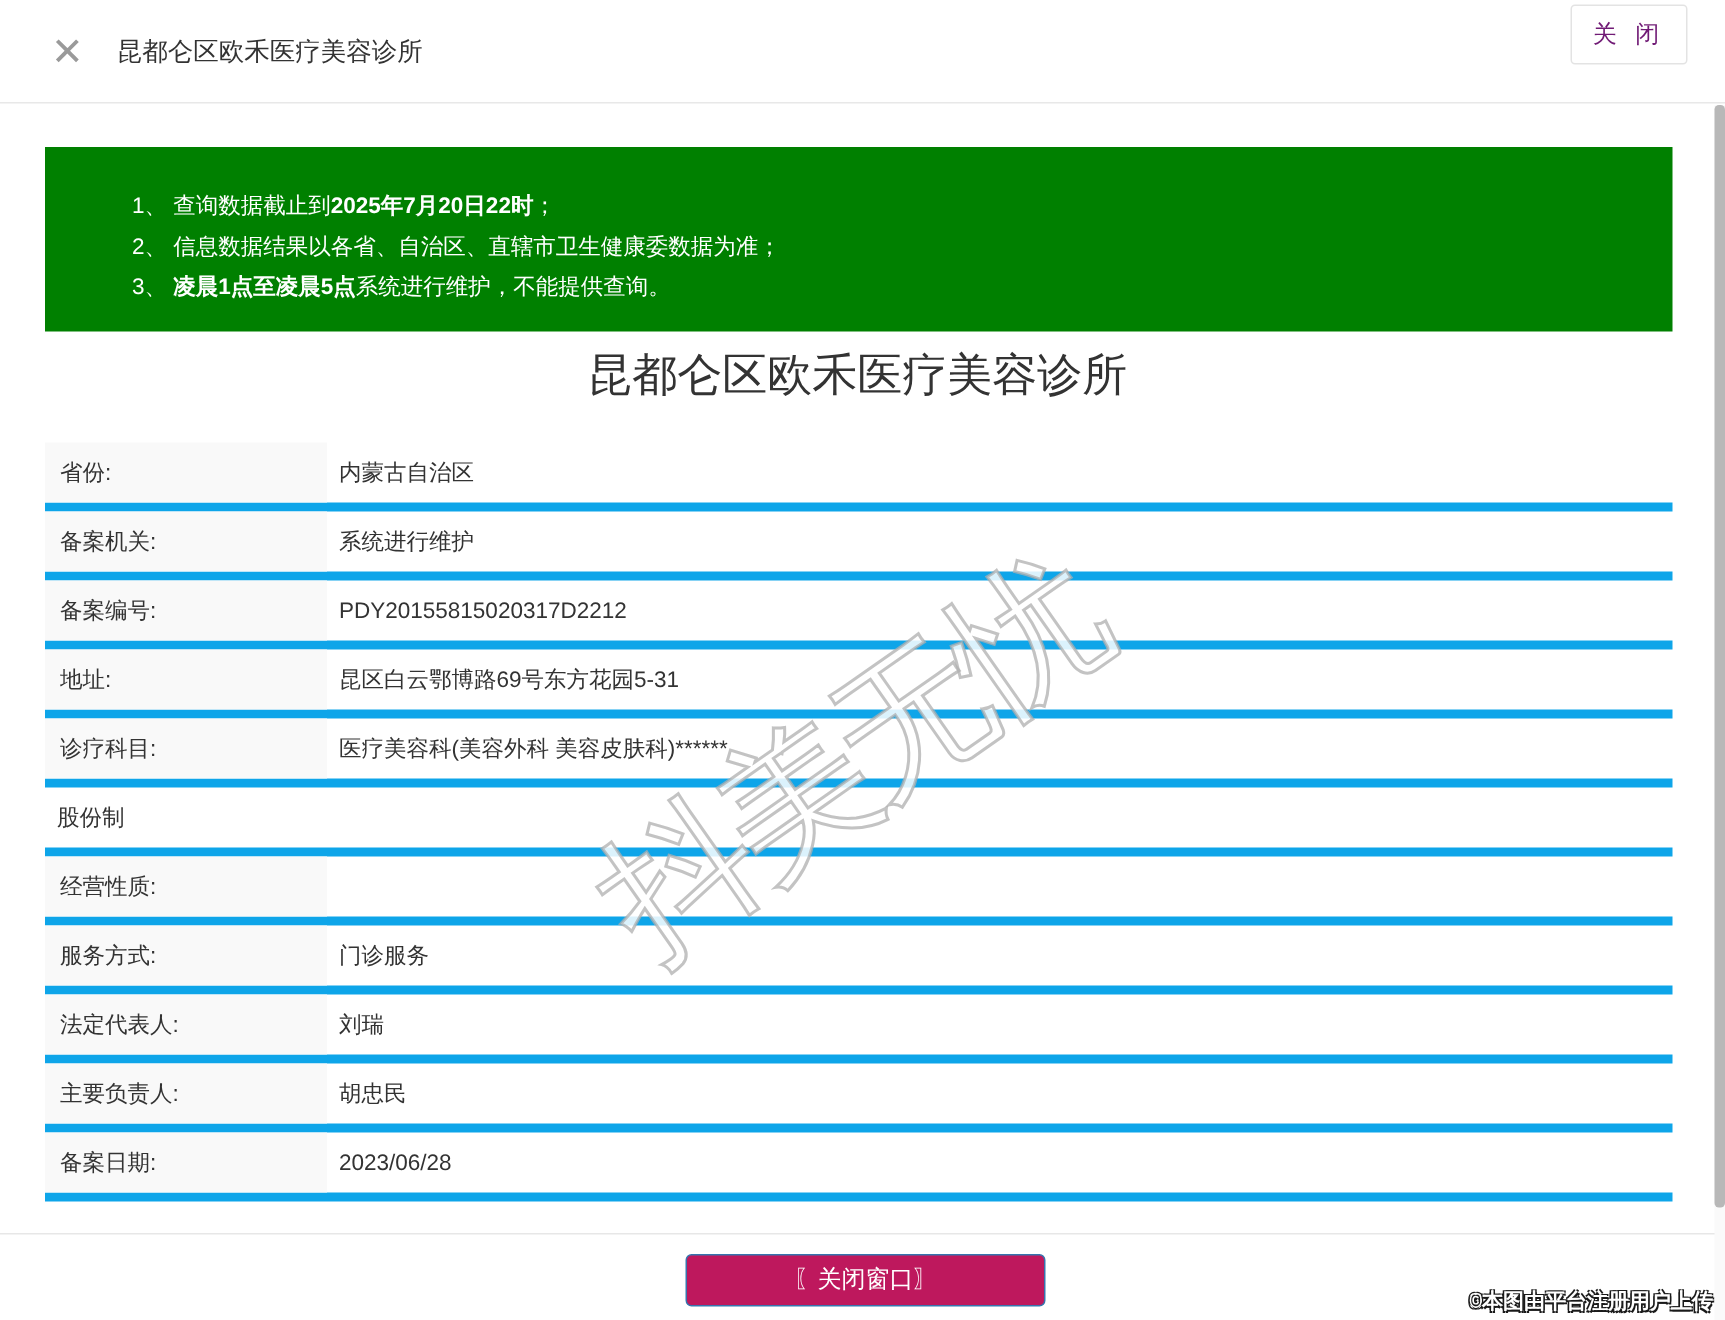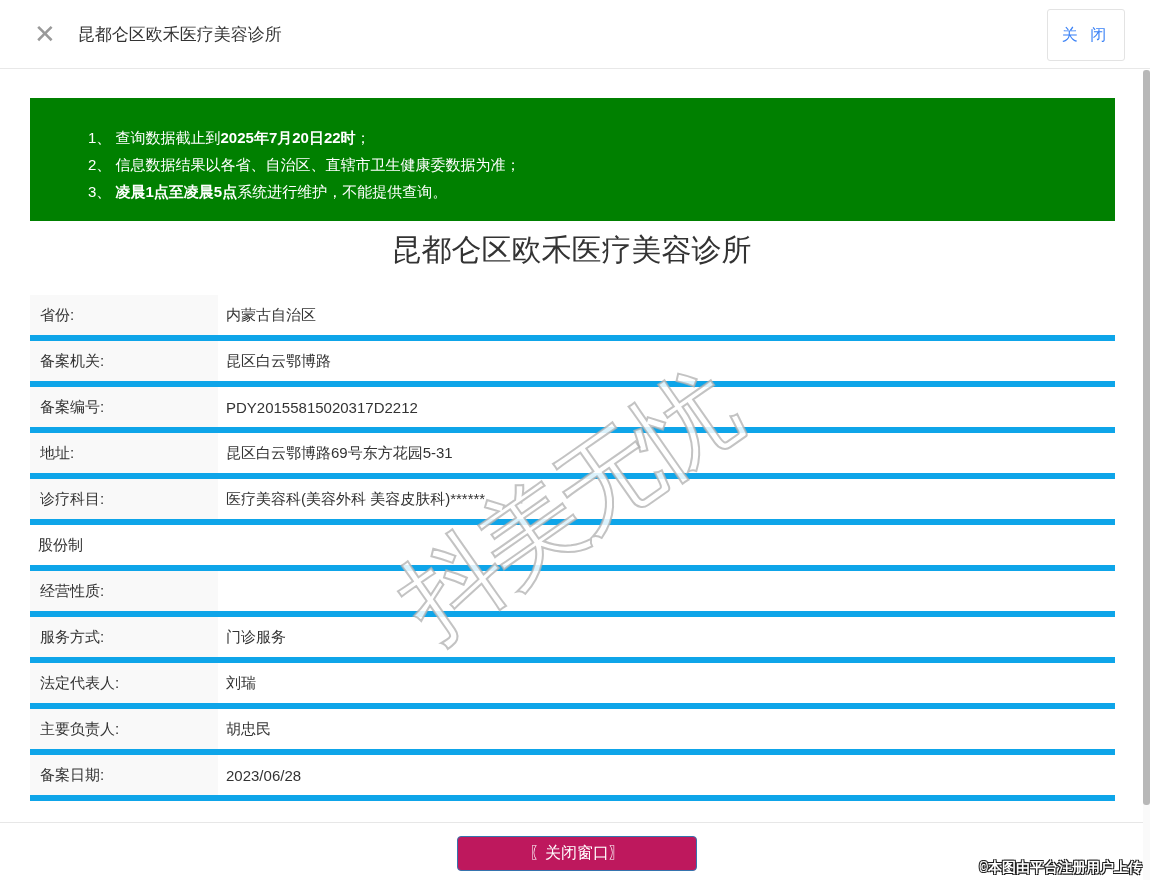--- a/index.html
+++ b/index.html
@@ -13,9 +13,9 @@
   .x-icon { margin-left: 34px; font-size: 26px; color: #9a9a9a; line-height: 1; cursor: pointer;
     font-weight: 400; }
   .header-title { margin-left: 22px; font-size: 17px; color: #333; }
-  .close-btn { position: absolute; right: 25px; top: 9px; width: 78px; height: 52px;
+  .close-btn { position: absolute; right: 25px; top: 3px; width: 78px; height: 40px;
     background: #fff; border: 1px solid #e3e3e3; border-radius: 3px; font-size: 16px;
-    color: #3b82f6; letter-spacing: 4px; cursor: pointer;
+    color: #701a75; letter-spacing: 4px; cursor: pointer;
     font-family: "Liberation Sans", "DejaVu Sans", sans-serif; }
 
   .content { position: absolute; left: 0; top: 70px; width: 1143px; height: 810px; }

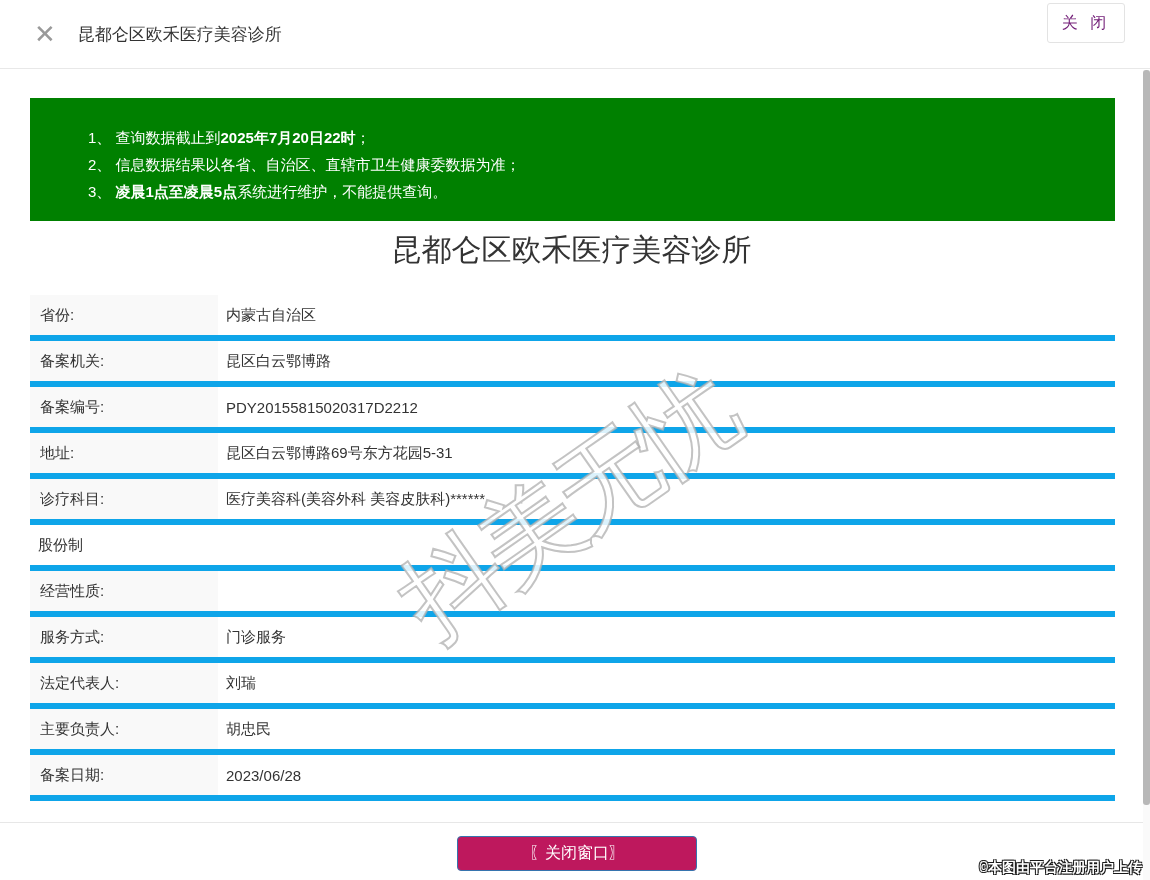--- a/index.html
+++ b/index.html
@@ -92,7 +92,7 @@
         </div>
         <div class="row">
           <div class="cell-label">备案机关:</div>
-          <div class="cell-value">昆区白云鄂博路</div>
+          <div class="cell-value">系统进行维护</div>
         </div>
         <div class="row">
           <div class="cell-label">备案编号:</div>

